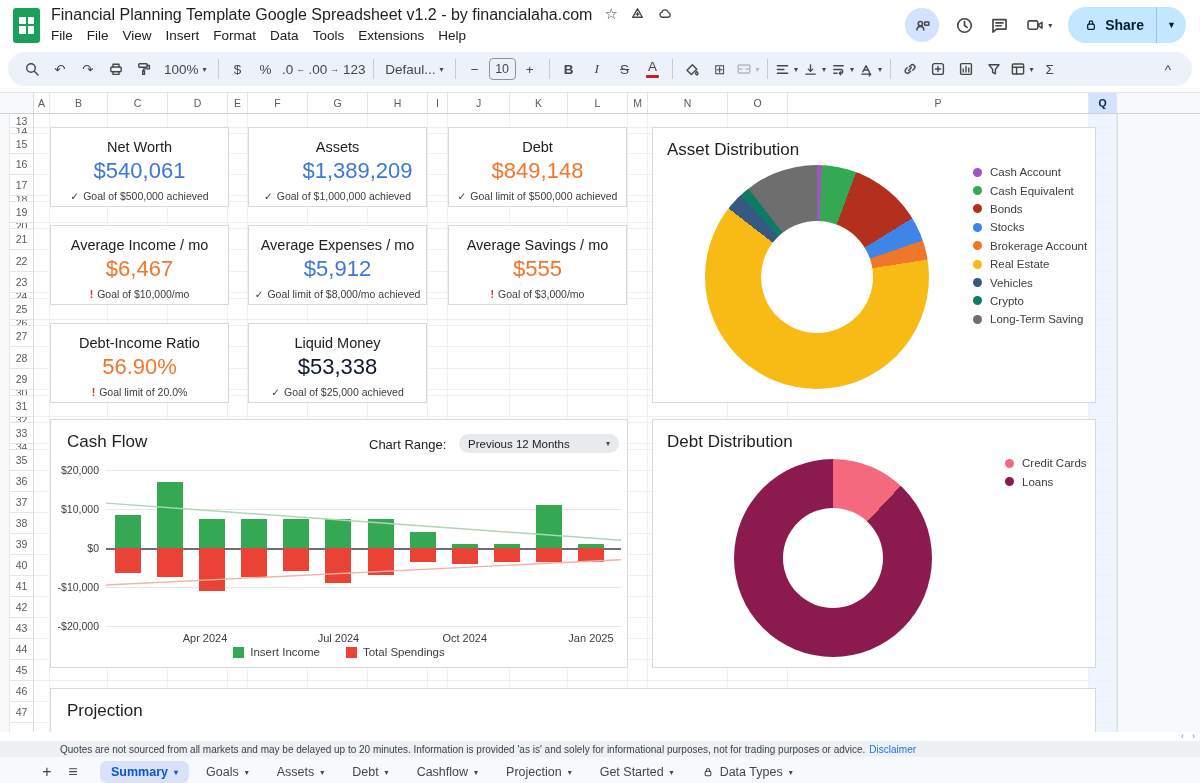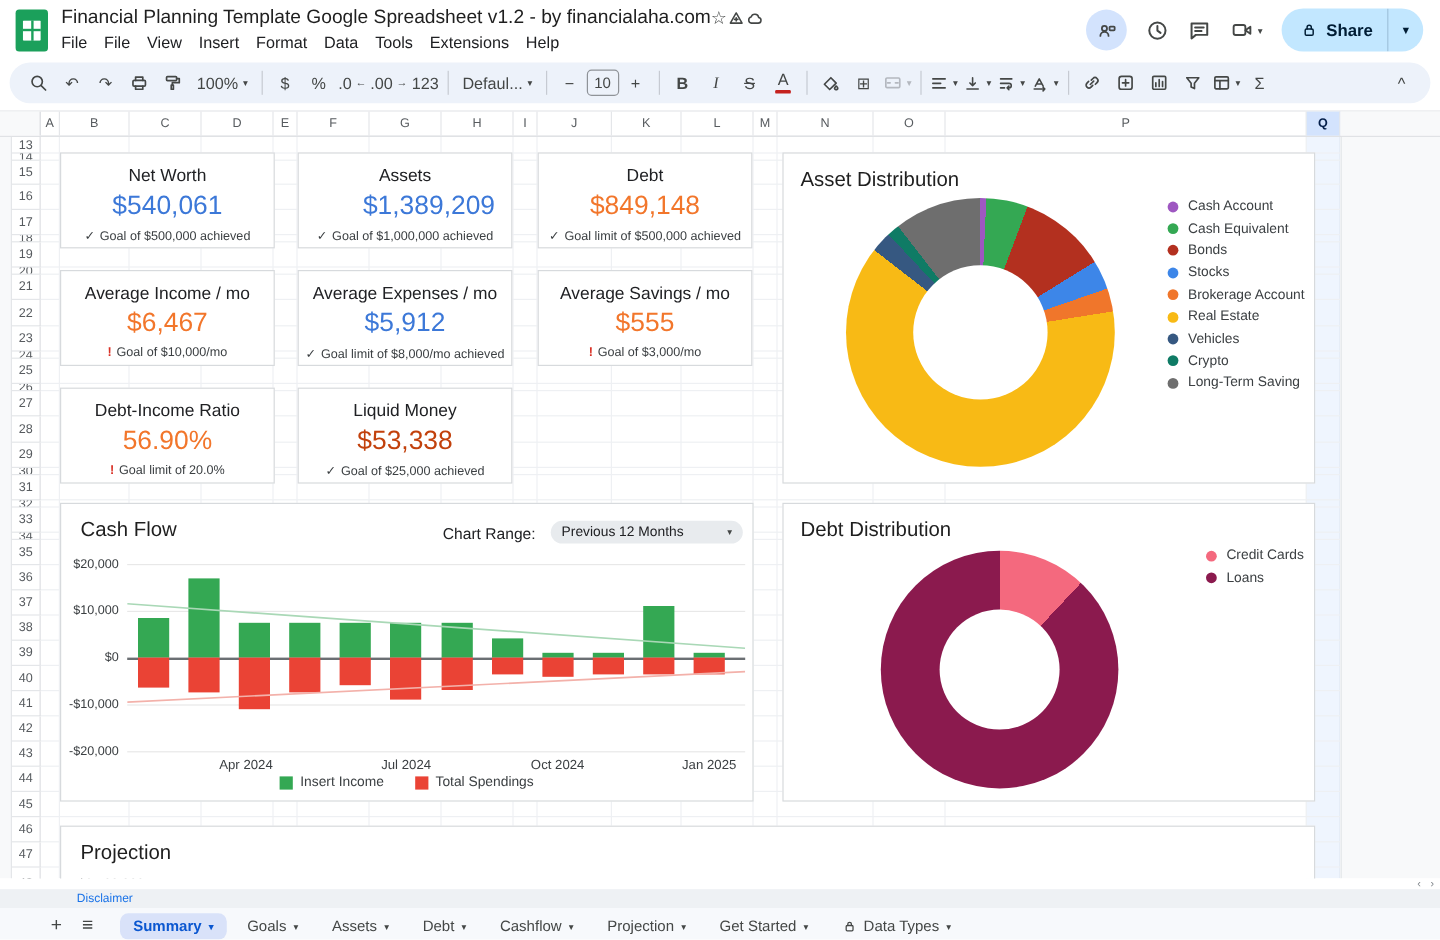--- a/index.html
+++ b/index.html
@@ -15,7 +15,7 @@
       linear-gradient(#1ba05b,#1ba05b) center/100% 2px no-repeat,
       linear-gradient(90deg,#1ba05b,#1ba05b) center/2px 100% no-repeat, #fff; border-radius:1px; }
   .titleblock { display:flex; flex-direction:column; min-width:0; }
-  .title-row { display:flex; align-items:center; }
+  .title-row { display:flex; align-items:flex-start; gap:12px; }
   .doc-title { font-size:16px; color:#1f1f1f; white-space:nowrap; }
   .title-ic { color:#444746; font-size:15px; line-height:1; }
   .menu-row { display:flex; margin-top:3px; margin-left:-7px; }

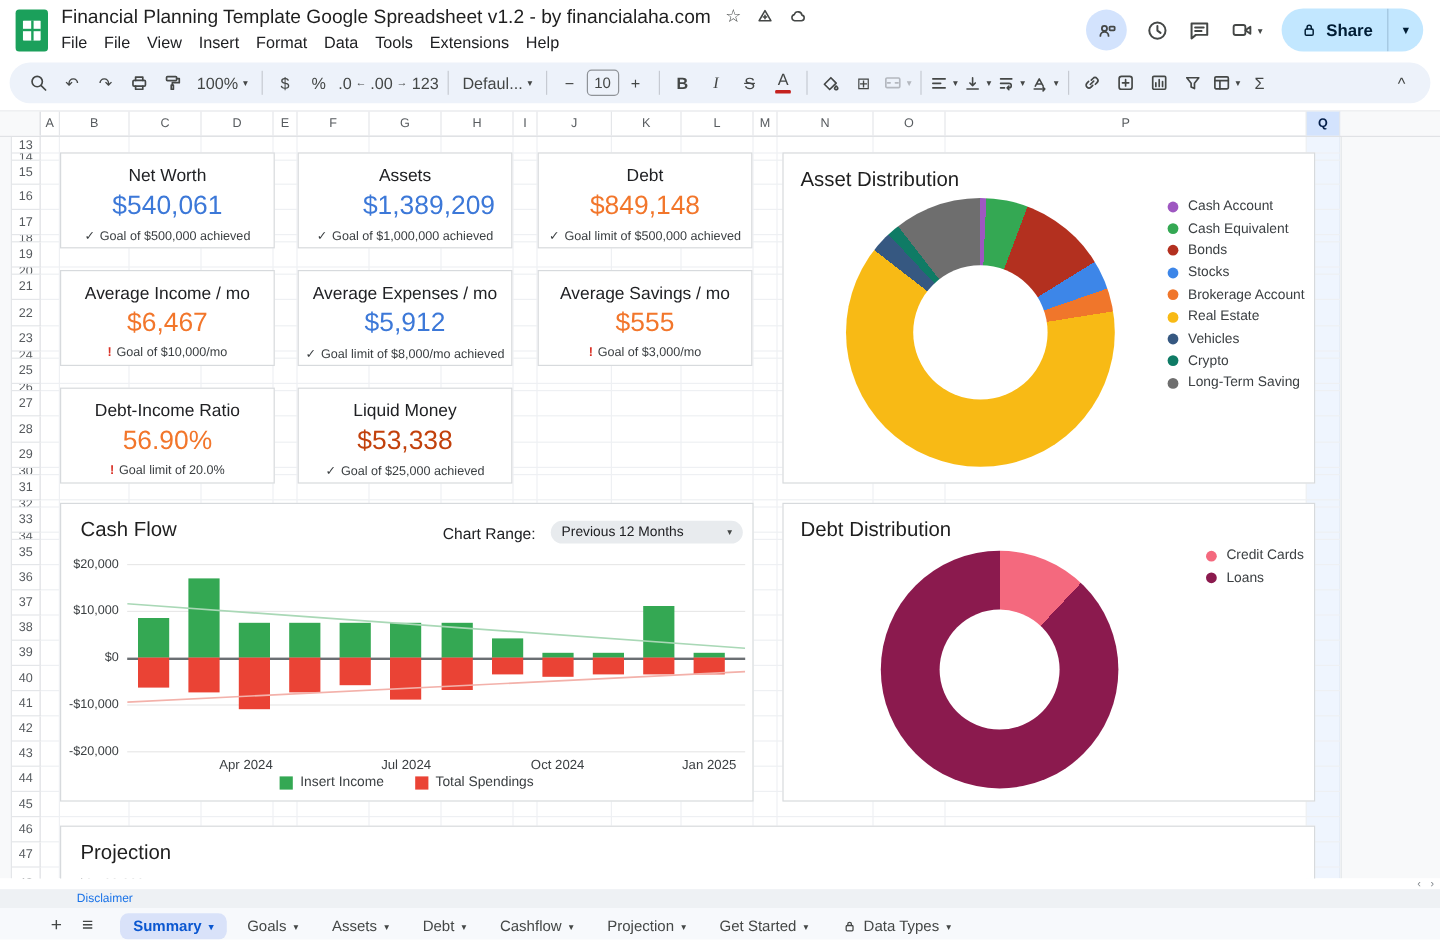--- a/index.html
+++ b/index.html
@@ -620,7 +620,7 @@
       </div>
       <div class="kpi-card" style="left: 214px; top: 209px;">
         <div class="kpi-title">Liquid Money</div>
-        <div class="kpi-value" style="color: #c2410c;">$53,338</div>
+        <div class="kpi-value" style="color: #0f172a;">$53,338</div>
         <div class="kpi-status"><span class="sicon" style="color: rgb(60, 64, 67);">✓</span><span>Goal of $25,000 achieved</span></div>
       </div>
     </div>

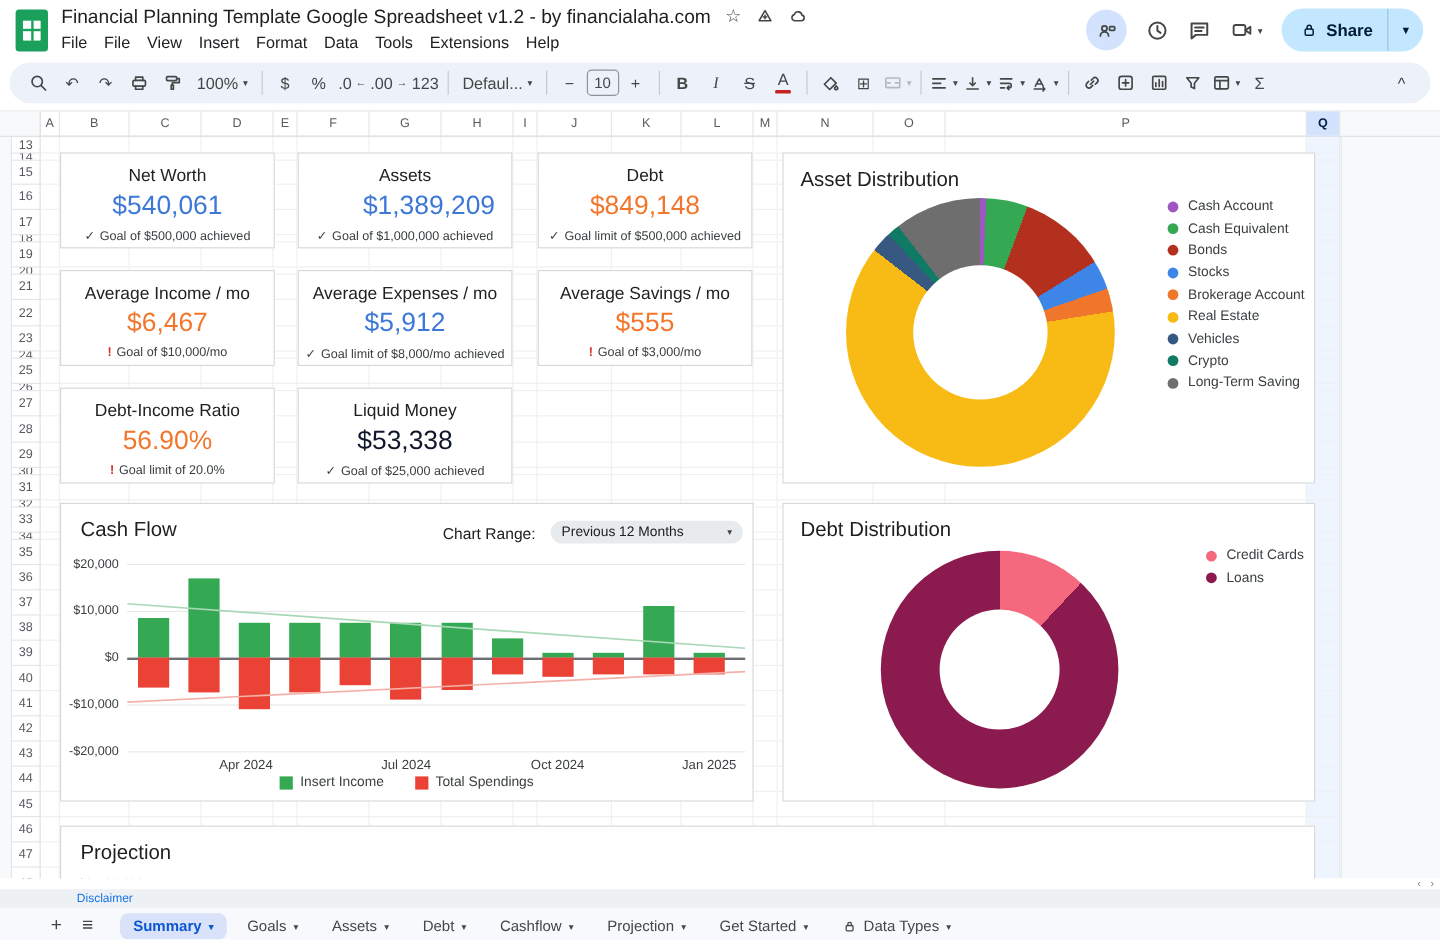--- a/index.html
+++ b/index.html
@@ -634,6 +634,7 @@
 </div>
 
 <div class="disclaimer">
+  <span>Quotes are not sourced from all markets and may be delayed up to 20 minutes. Information is provided 'as is' and solely for informational purposes, not for trading purposes or advice.</span>
   <a href="#">Disclaimer</a>
 </div>
 

